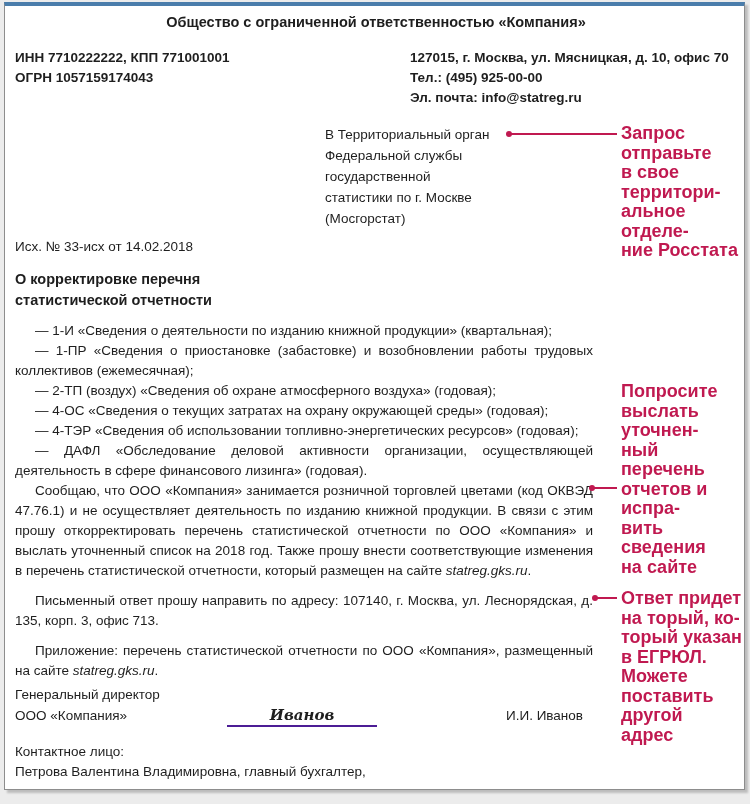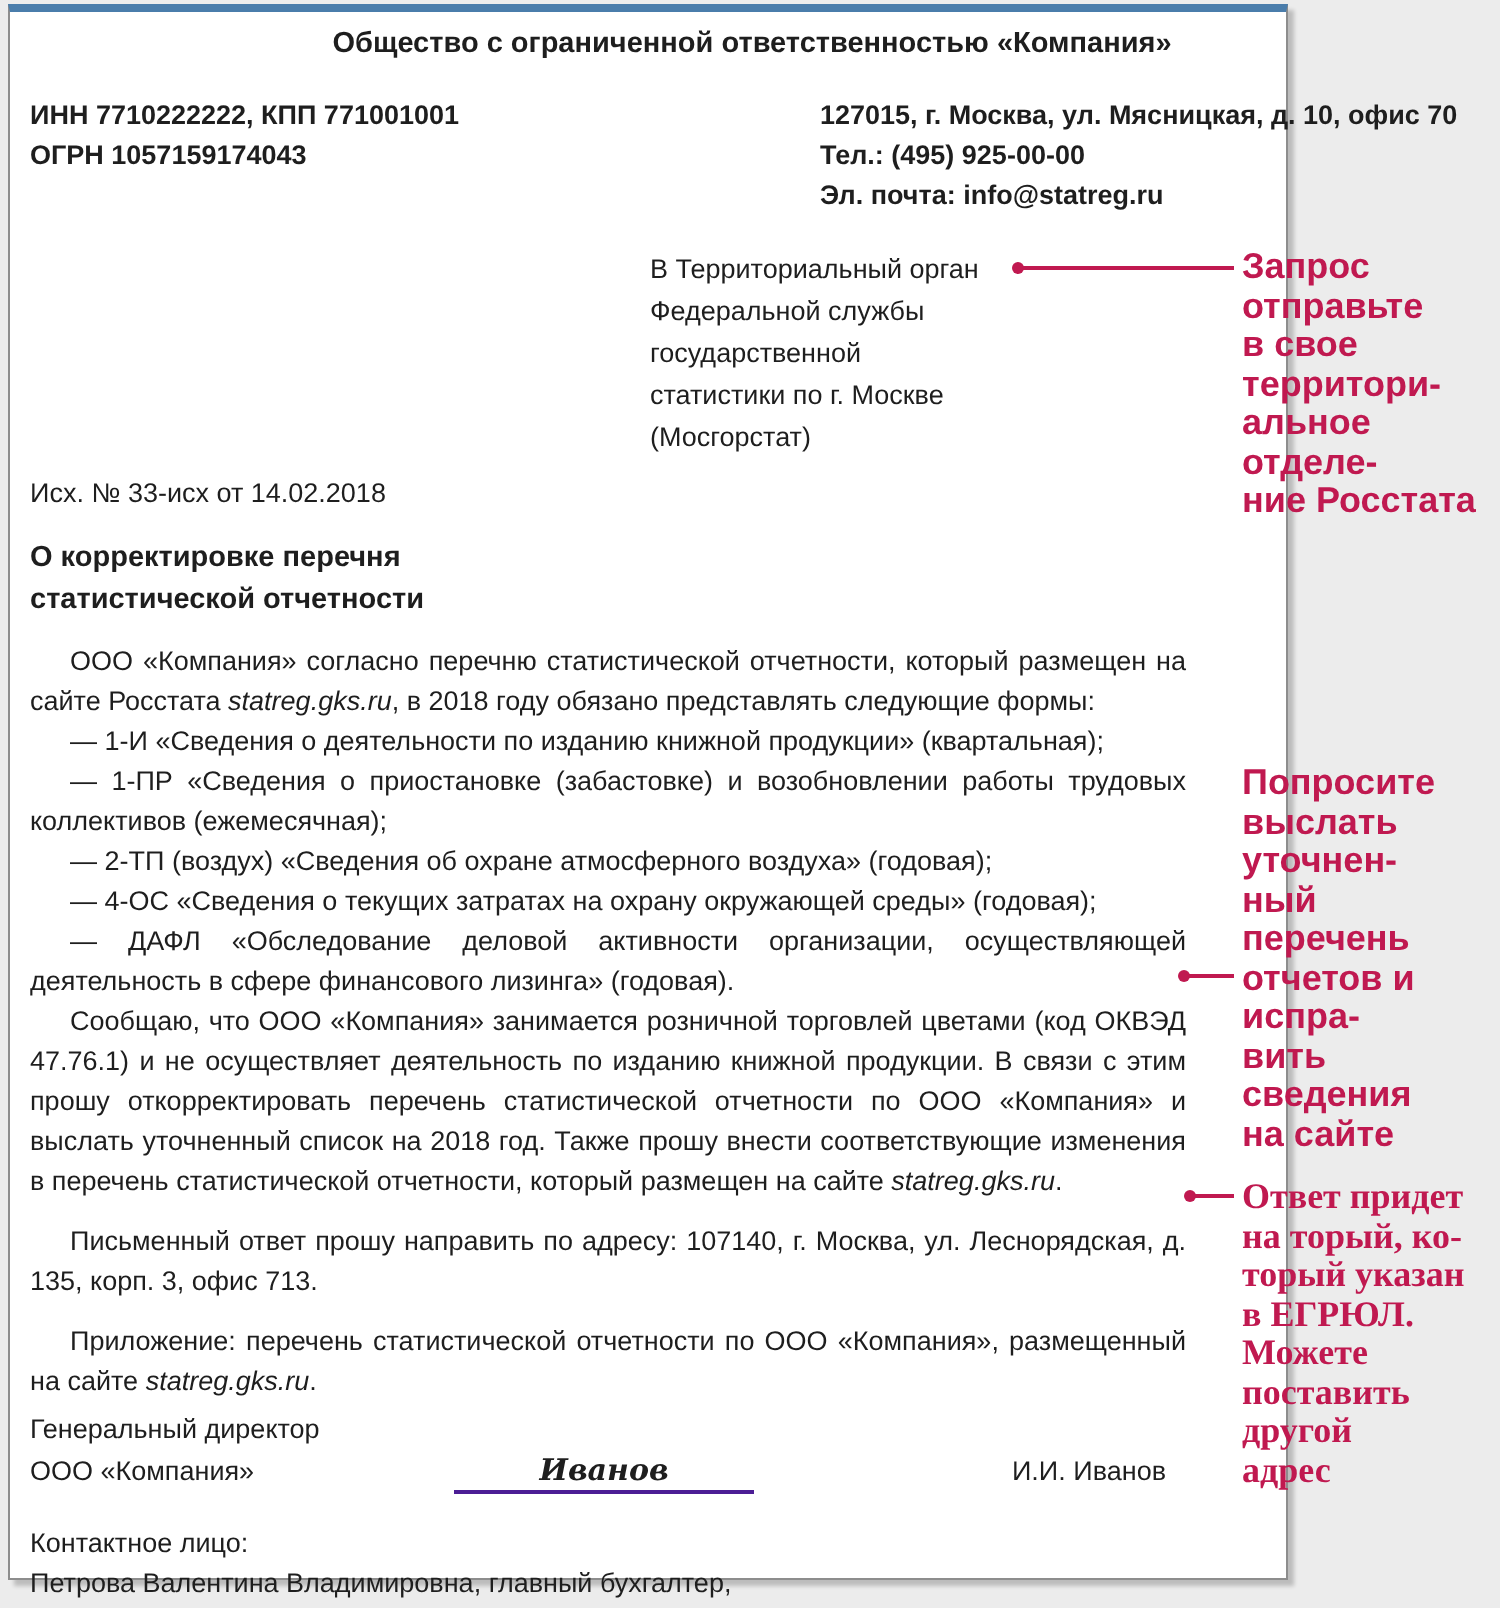--- a/index.html
+++ b/index.html
@@ -18,7 +18,7 @@
     color:var(--ink);
   }
   .doc{
-    position:absolute;left:4px;top:2px;width:640px;height:788px;
+    position:absolute;left:4px;top:2px;width:741px;height:788px;
     background:var(--paper);
     border:1px solid var(--frame);
     border-top:4px solid var(--blue);

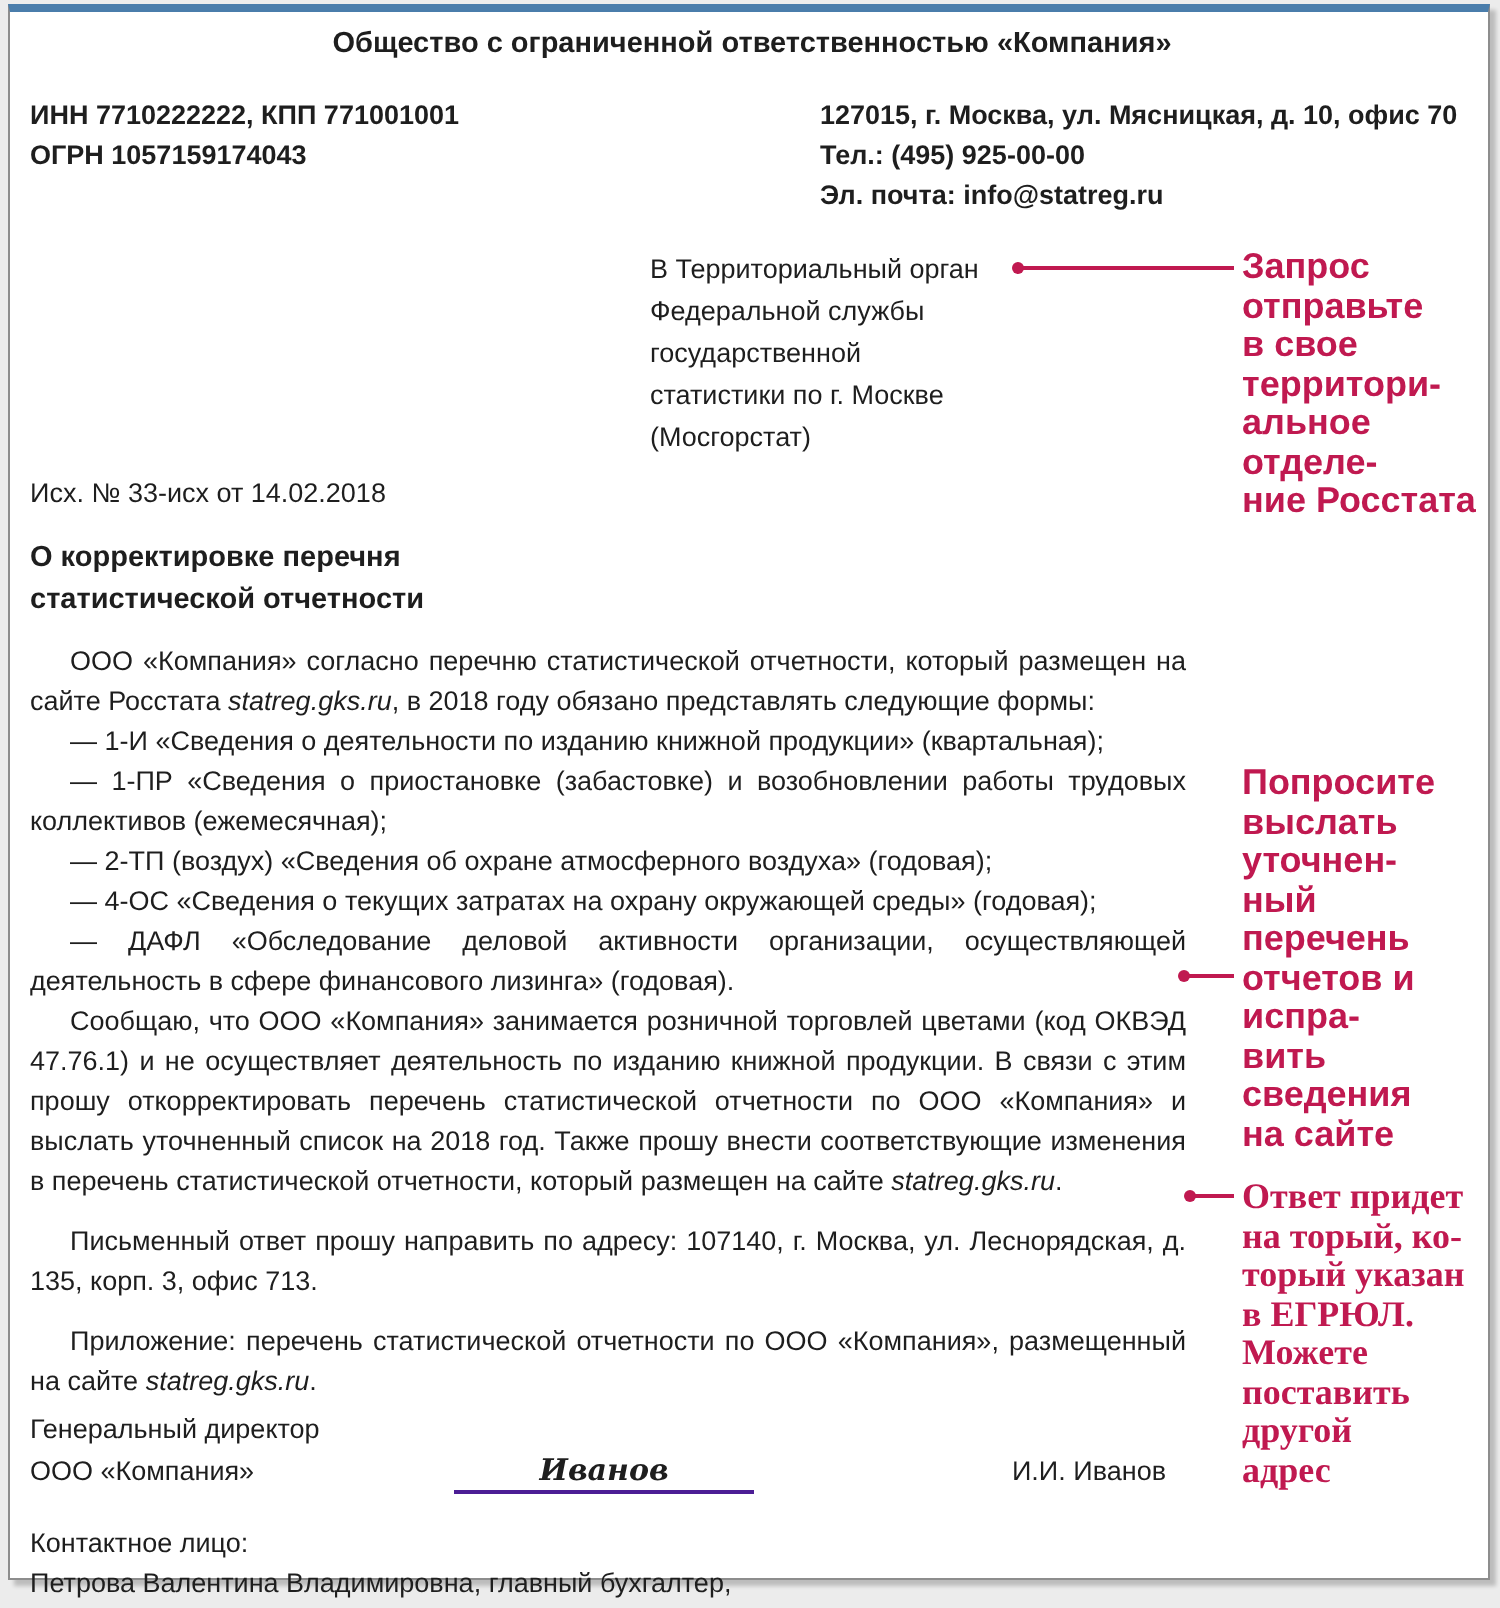--- a/index.html
+++ b/index.html
@@ -108,7 +108,6 @@
     </div>
 
   <div class="letter-body content">
-      <p class="para">ООО «Компания» согласно перечню статистической отчетности, который размещен на сайте Росстата <i>statreg.gks.ru</i>, в 2018 году обязано представлять следующие формы:</p>
       <p class="li">— 1-И «Сведения о деятельности по изданию книжной продукции» (квартальная);</p>
       <p class="li">— 1-ПР «Сведения о приостановке (забастовке) и возобновлении работы трудовых коллективов (ежемесячная);</p>
       <p class="li">— 2-ТП (воздух) «Сведения об охране атмосферного воздуха» (годовая);</p>

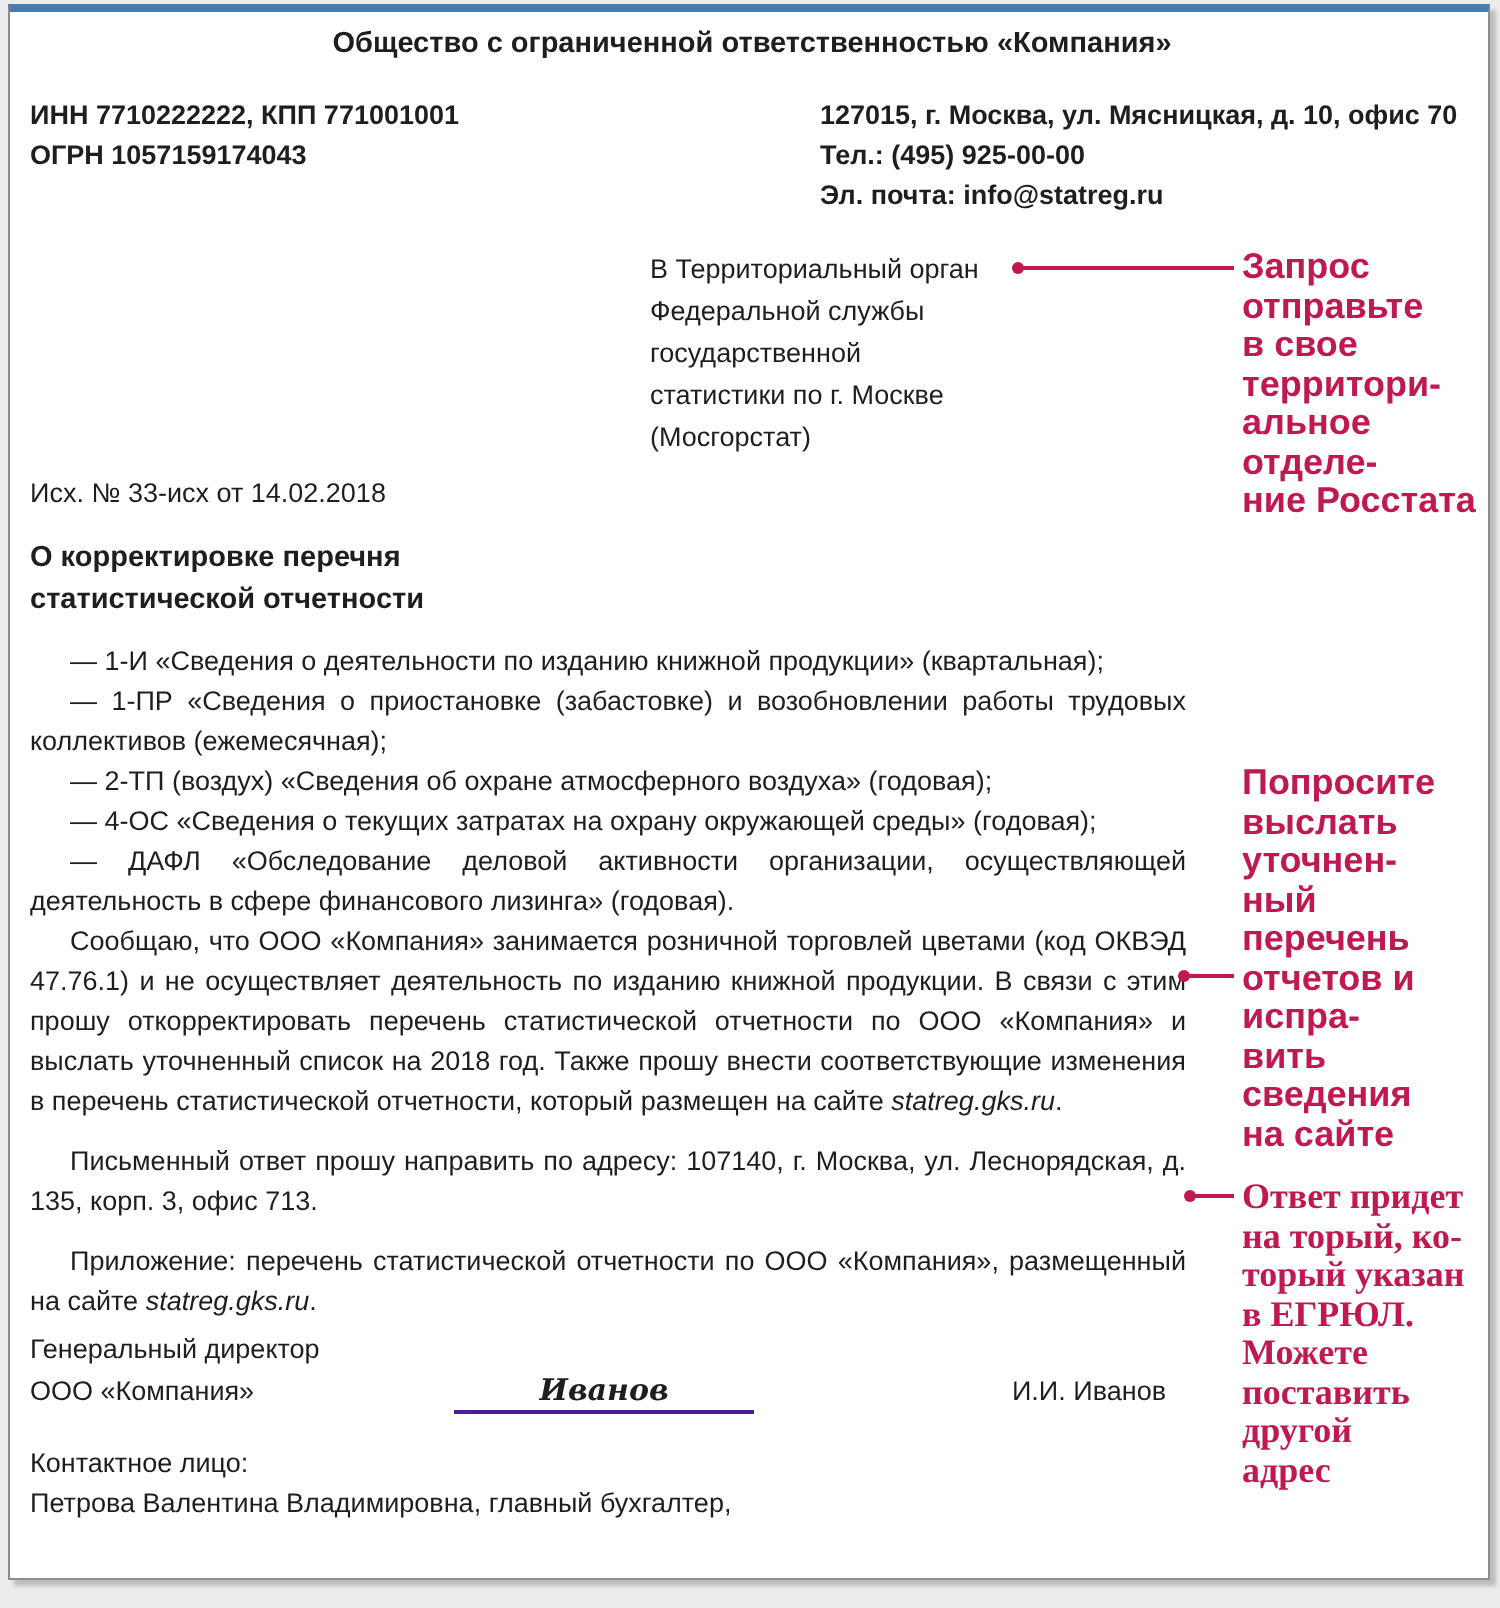--- a/index.html
+++ b/index.html
@@ -112,6 +112,7 @@
       <p class="li">— 1-ПР «Сведения о приостановке (забастовке) и возобновлении работы трудовых коллективов (ежемесячная);</p>
       <p class="li">— 2-ТП (воздух) «Сведения об охране атмосферного воздуха» (годовая);</p>
       <p class="li">— 4-ОС «Сведения о текущих затратах на охрану окружающей среды» (годовая);</p>
+      <p class="li">— 4-ТЭР «Сведения об использовании топливно-энергетических ресурсов» (годовая);</p>
       <p class="li">— ДАФЛ «Обследование деловой активности организации, осуществляющей деятельность в сфере финансового лизинга» (годовая).</p>
       <p class="para">Сообщаю, что ООО «Компания» занимается розничной торговлей цветами (код ОКВЭД 47.76.1) и не осуществляет деятельность по изданию книжной продукции. В связи с этим прошу откорректировать перечень статистической отчетности по ООО «Компания» и выслать уточненный список на 2018 год. Также прошу внести соответствующие изменения в перечень статистической отчетности, который размещен на сайте <i>statreg.gks.ru</i>.</p>
       <p class="para gap">Письменный ответ прошу направить по адресу: 107140, г. Москва, ул. Леснорядская, д. 135, корп. 3, офис 713.</p>

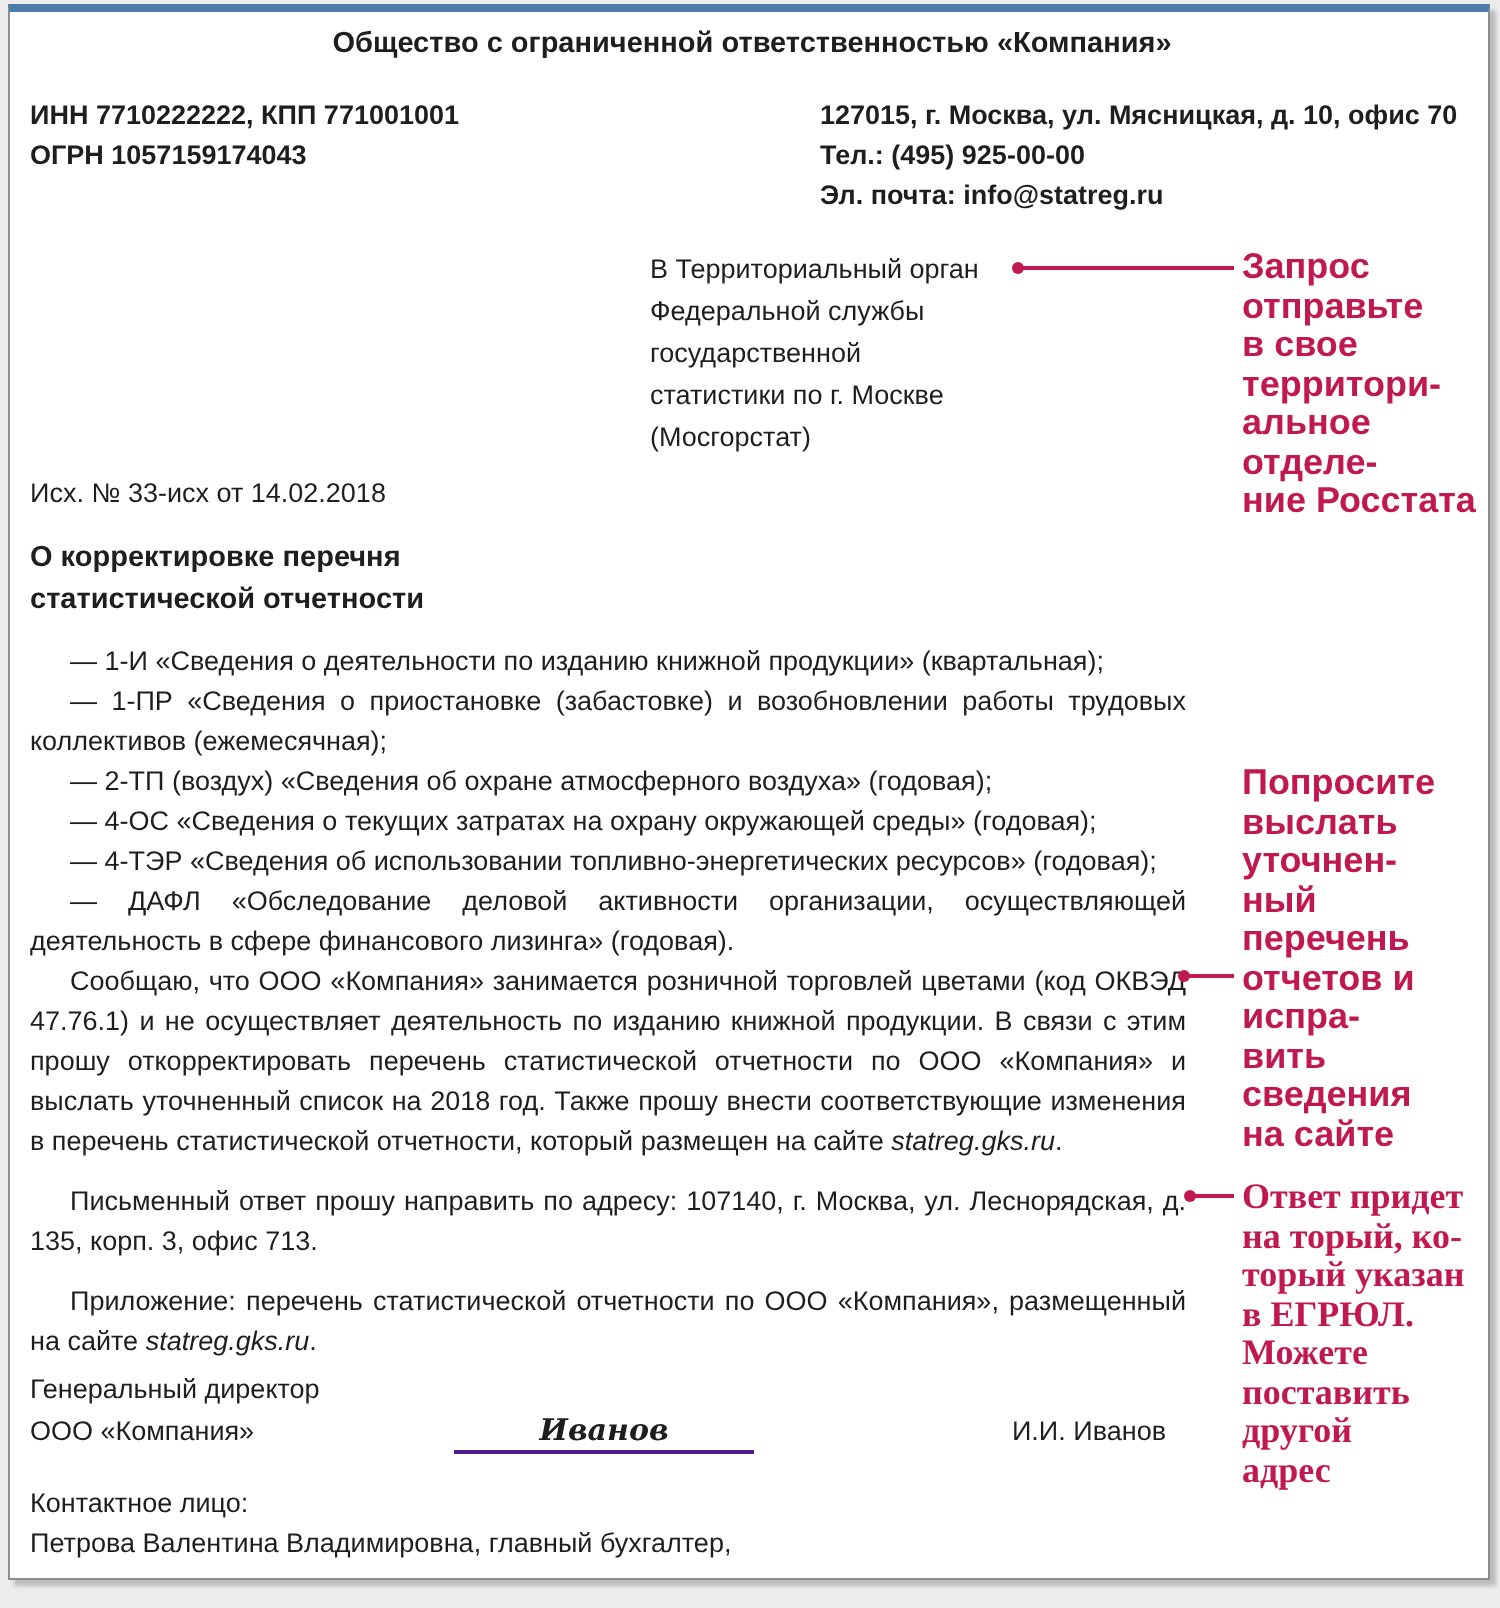--- a/index.html
+++ b/index.html
@@ -63,7 +63,7 @@
   }
   .annotation-1{top:118px;}
   .annotation-2{top:376px;}
-  .annotation-3{top:583px;font-family:Liberation Serif, serif;}
+  .annotation-3{top:583px;}
   .pointer{
     position:absolute;height:0;border-top:2px solid var(--red);
   }

